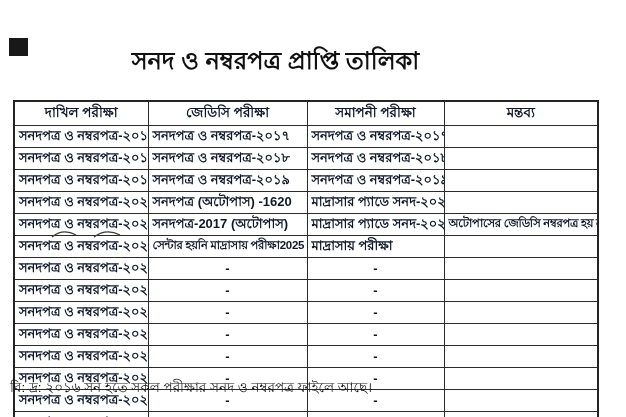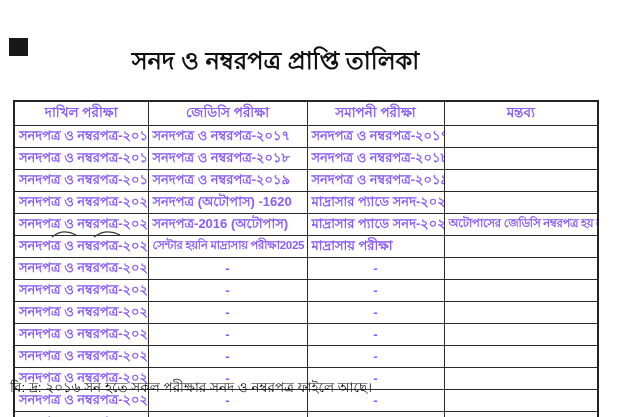--- a/index.html
+++ b/index.html
@@ -27,7 +27,7 @@
     font-weight:bold;
     padding:0 4px;
     overflow:hidden;white-space:nowrap;
-    color:#8b5cf6;
+    color:#0f172a;
   }
   table.cert th{
     height:19px;font-size:13.5px;text-align:center;

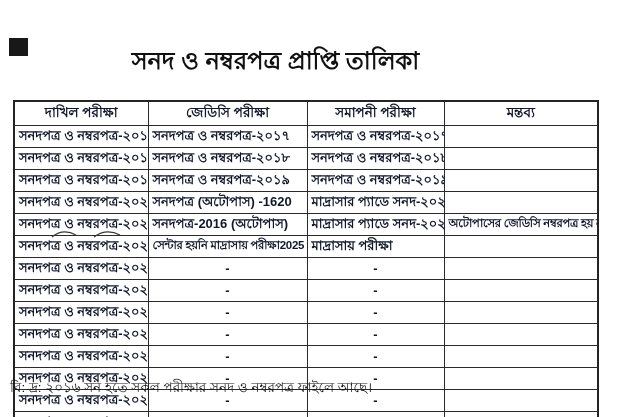--- a/index.html
+++ b/index.html
@@ -92,7 +92,7 @@
       </tr>
       <tr>
         <td>সনদপত্র ও নম্বরপত্র-২০২১</td>
-        <td>সনদপত্র-2016 (অটোপাস)</td>
+        <td>সনদপত্র-2017 (অটোপাস)</td>
         <td>মাদ্রাসার প্যাডে সনদ-২০২১</td>
         <td class="tight">অটোপাসের জেডিসি নম্বরপত্র হয় না</td>
       </tr>

